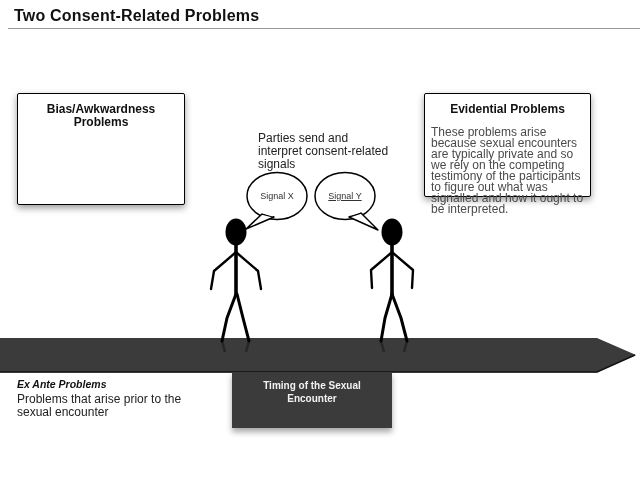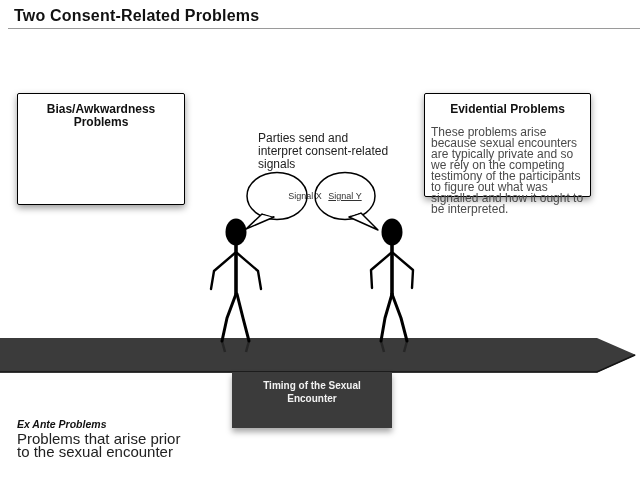--- a/index.html
+++ b/index.html
@@ -30,7 +30,7 @@
   #center-caption{left:258px;top:132px;width:132px;font-size:12px;line-height:13px;color:#222;}
   
   .bubble-label{width:60px;text-align:center;font-size:9px;color:#333;}
-  #bubble-label-x{left:247px;top:191px;margin-left:28px;}
+  #bubble-label-x{left:247px;top:191px;}
   #bubble-label-y{left:315px;top:191px;text-decoration:underline;}
   
   #timing-box{

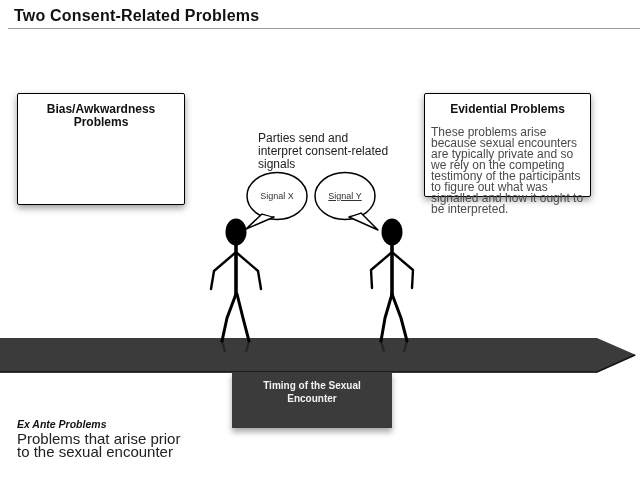--- a/index.html
+++ b/index.html
@@ -42,7 +42,7 @@
     color:#f2f2f2;font-weight:bold;font-size:10px;line-height:12.5px;
   }
   
-  .phase-block .phase-title{font-weight:bold;font-style:italic;font-size:10.5px;color:#111;margin-top:40px;}
+  .phase-block .phase-title{font-weight:bold;font-style:italic;font-size:10.5px;color:#111;}
   .phase-block .phase-body{font-size:15px;line-height:12.5px;color:#222;margin-top:3px;}
   #ex-ante{left:17px;top:378px;width:170px;}
   #ex-post{left:468px;top:378px;width:145px;}

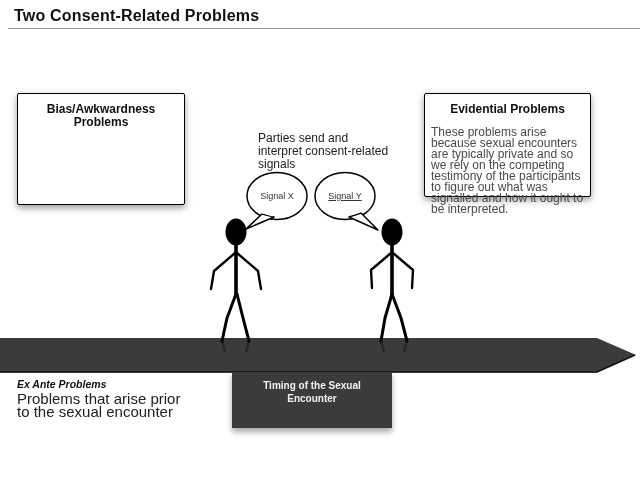--- a/index.html
+++ b/index.html
@@ -43,7 +43,7 @@
   }
   
   .phase-block .phase-title{font-weight:bold;font-style:italic;font-size:10.5px;color:#111;}
-  .phase-block .phase-body{font-size:15px;line-height:12.5px;color:#222;margin-top:3px;}
+  .phase-block .phase-body{font-size:12px;line-height:12.5px;color:#222;margin-top:3px;}
   #ex-ante{left:17px;top:378px;width:170px;}
   #ex-post{left:468px;top:378px;width:145px;}
   

